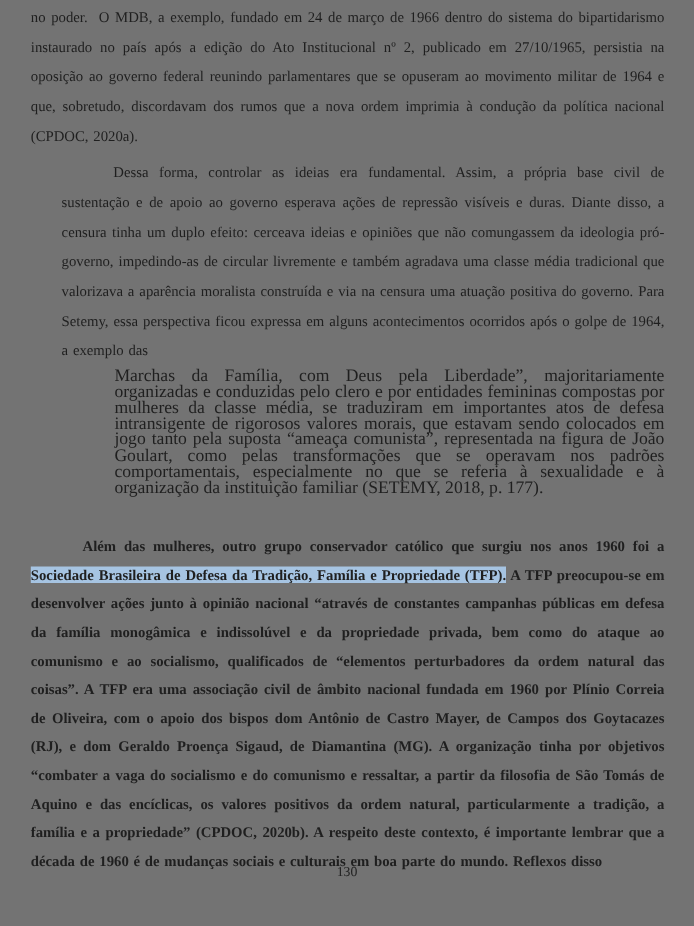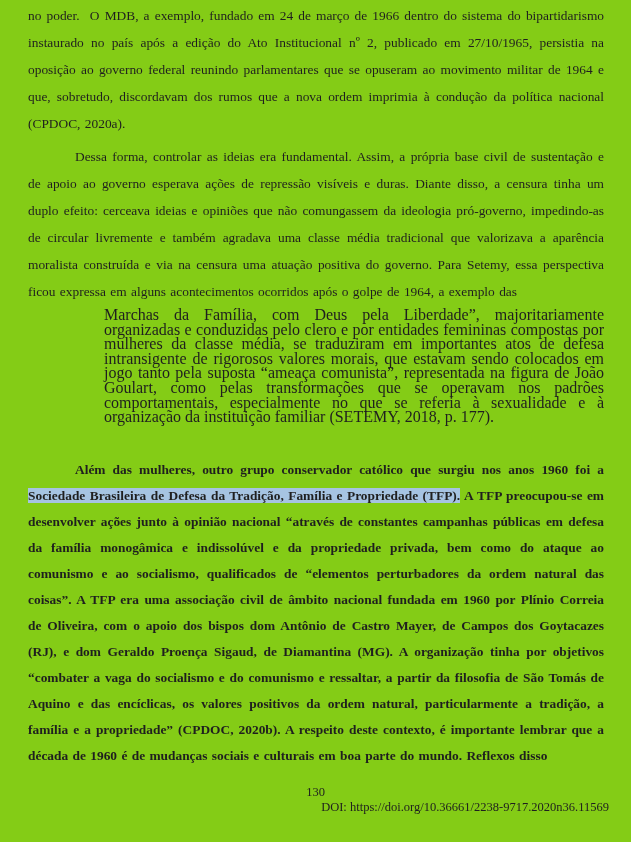--- a/index.html
+++ b/index.html
@@ -11,7 +11,7 @@
     position: relative;
     width: 631px;
     height: 842px;
-    background: #84cc16;
+    background: #737373;
     overflow: hidden;
     font-family: "Liberation Serif", "DejaVu Serif", serif;
     color: #1f1f1f;

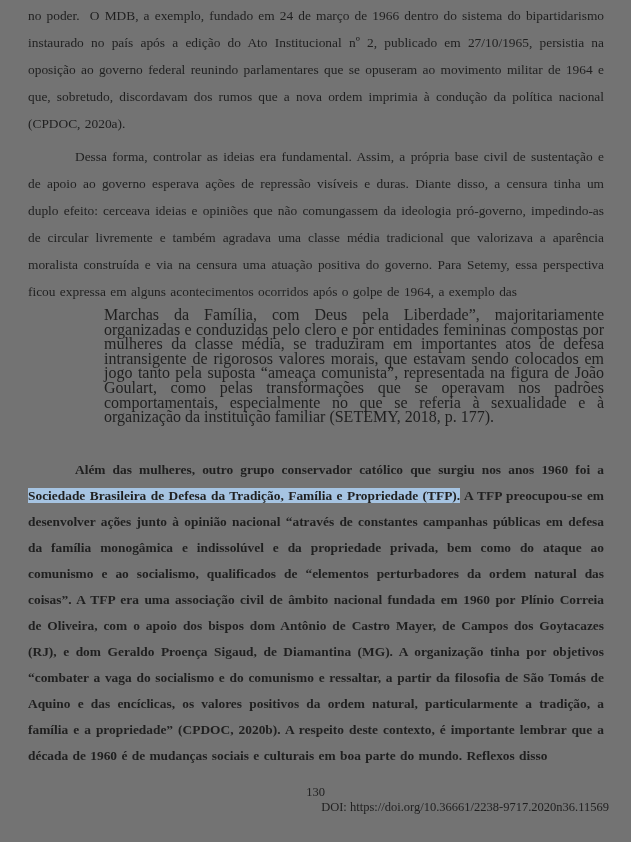--- a/index.html
+++ b/index.html
@@ -31,6 +31,7 @@
   }
   .body-par.second {
     margin-top: 6px;
+    margin-left: 28px;
   }
   .block-quote {
     margin: 3px 0 0 76px;

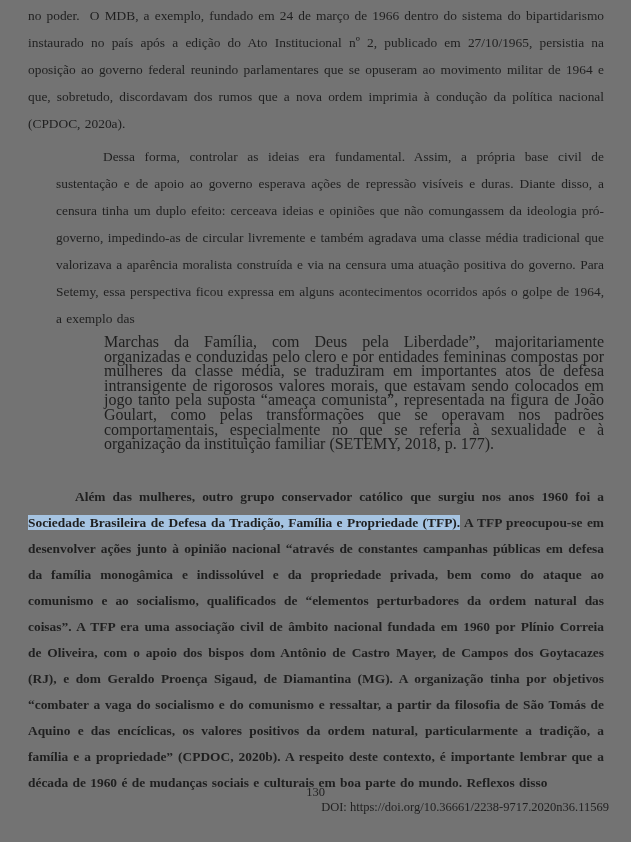--- a/index.html
+++ b/index.html
@@ -80,7 +80,6 @@
 
   <div class="footer">
     <div class="page-number">130</div>
-    <div class="doi">DOI: https://doi.org/10.36661/2238-9717.2020n36.11569</div>
   </div>
 
 </div>

